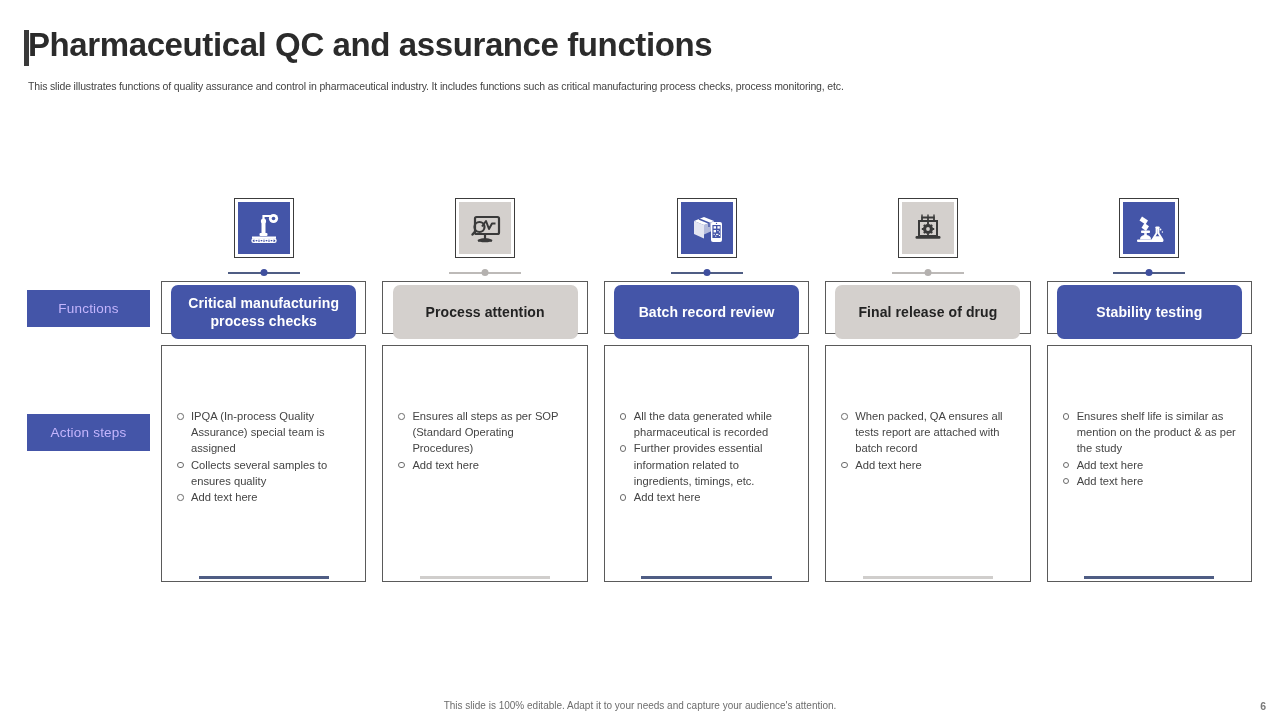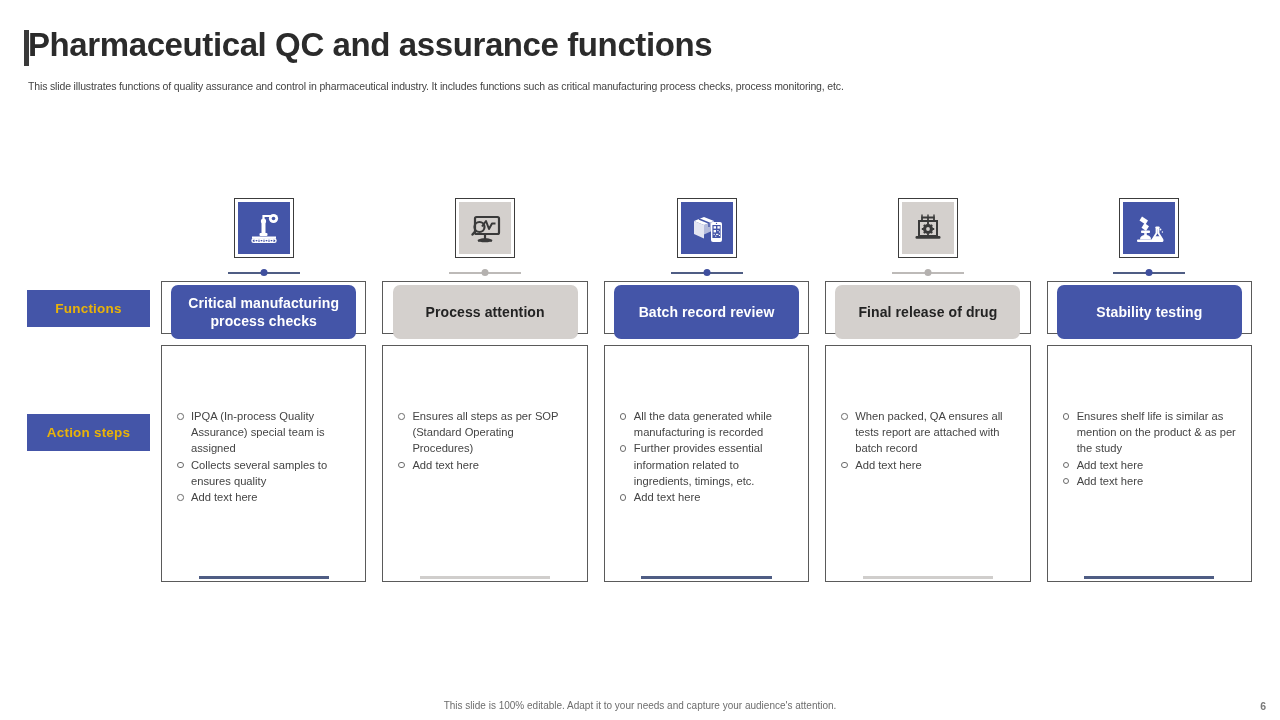--- a/index.html
+++ b/index.html
@@ -54,9 +54,9 @@
     display: flex;
     align-items: center;
     justify-content: center;
-    color: #eab308;
+    color: #c4b5fd;
     font-size: 13.5px;
-    font-weight: bold;
+    font-weight: normal;
     letter-spacing: 0.2px;
   }
   .side-label.functions { top: 290px; }

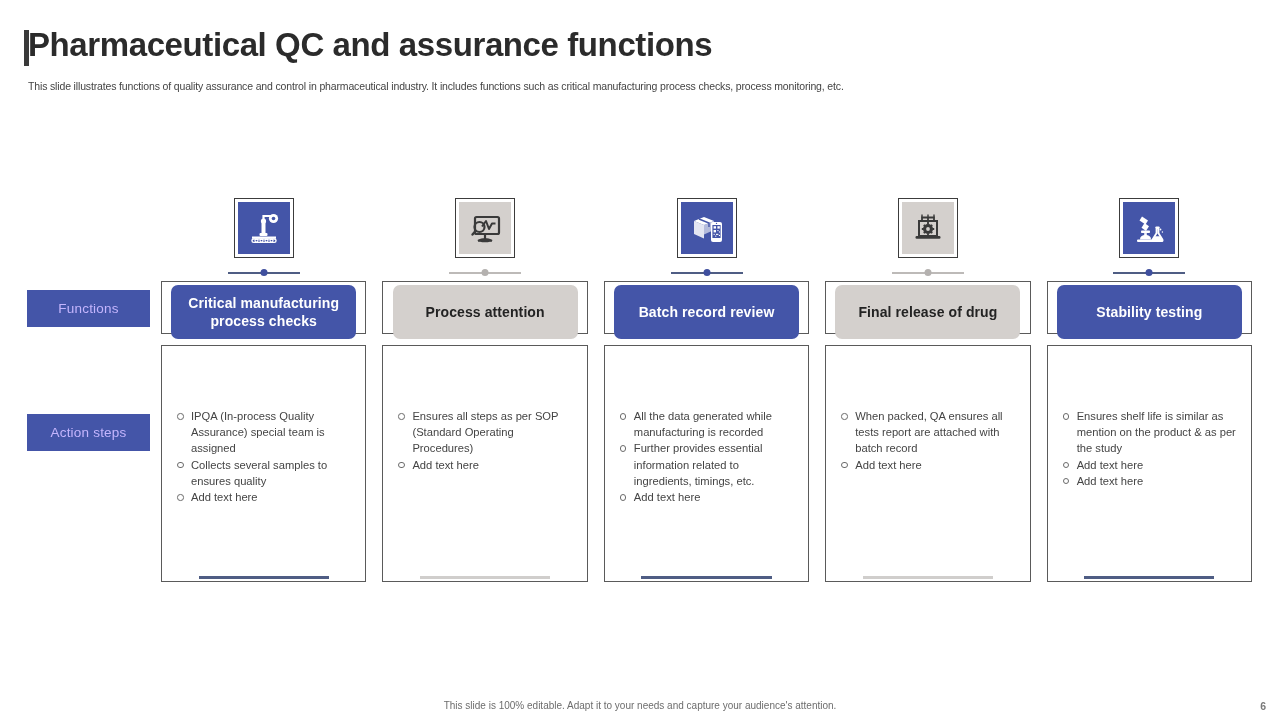--- a/index.html
+++ b/index.html
@@ -330,7 +330,7 @@
     <div class="head-badge" style="background:#4455a8;color:#ffffff">Batch record review</div>
     <div class="body-card">
       <ul class="bullets">
-        <li>All the data generated while manufacturing is recorded</li>
+        <li>All the data generated while pharmaceutical is recorded</li>
           <li>Further provides  essential information  related to ingredients,  timings, etc.</li>
           <li>Add text here</li>
       </ul>

